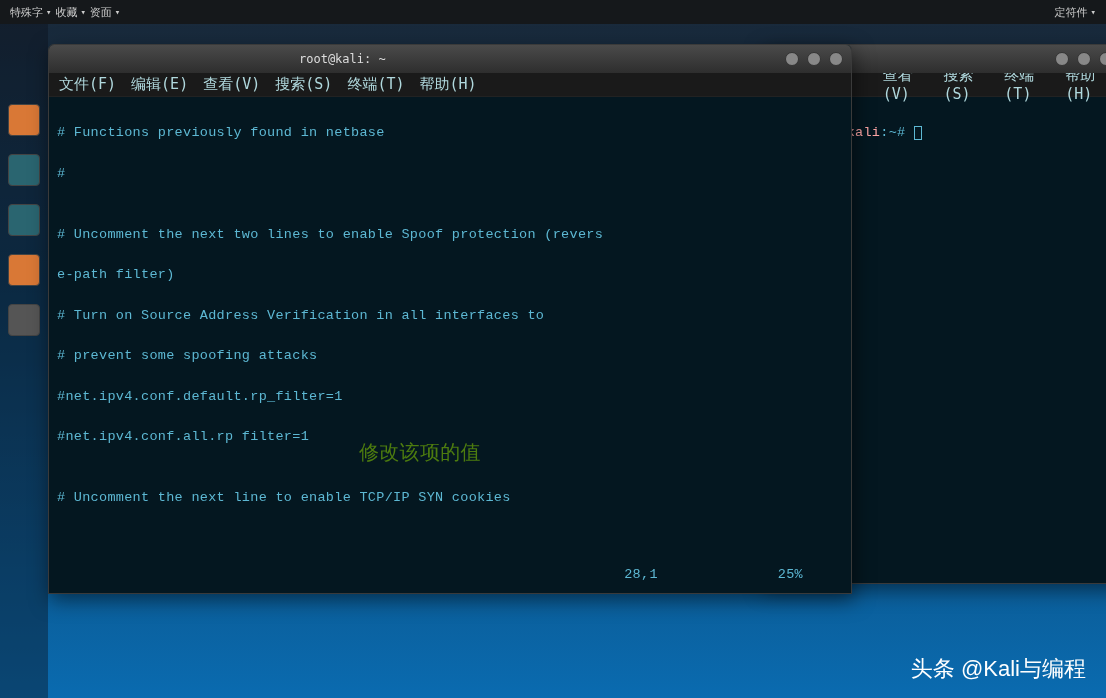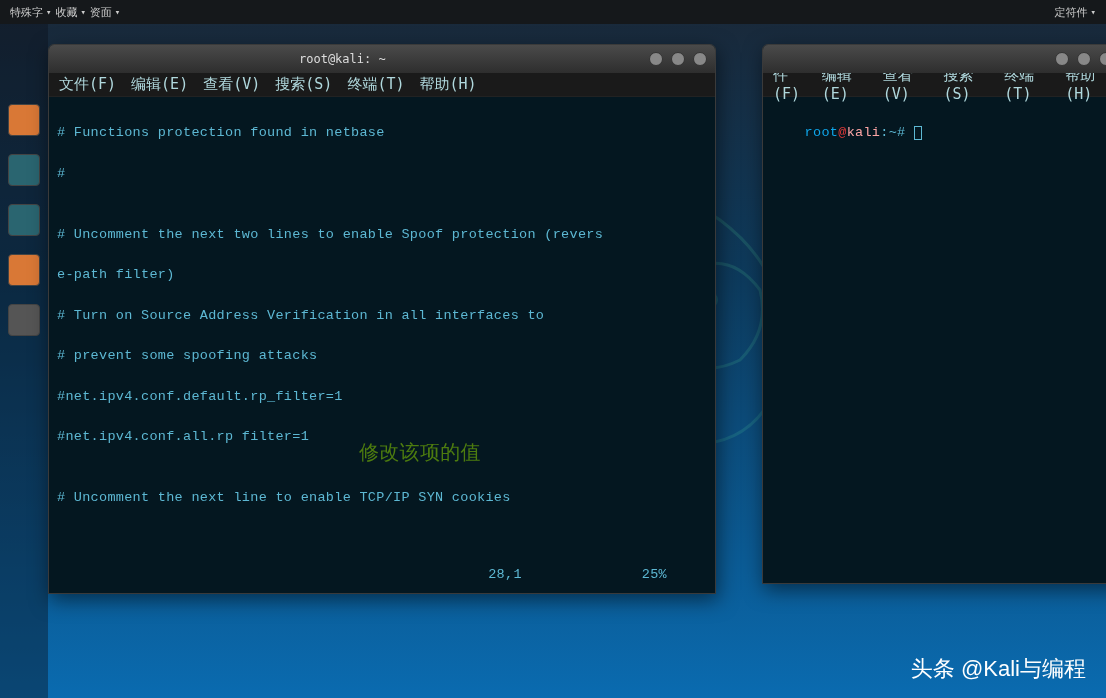--- a/index.html
+++ b/index.html
@@ -53,7 +53,7 @@
       overflow: hidden;
       box-shadow: 2px 6px 20px rgba(0,0,0,0.5);
     }
-    .window-1 { left: 48px; top: 44px; width: 668px; height: 550px; }
+    .window-1 { left: 48px; top: 44px; width: 804px; height: 550px; }
     .window-2 { left: 762px; top: 44px; width: 360px; height: 540px; }
     .titlebar {
       height: 28px;

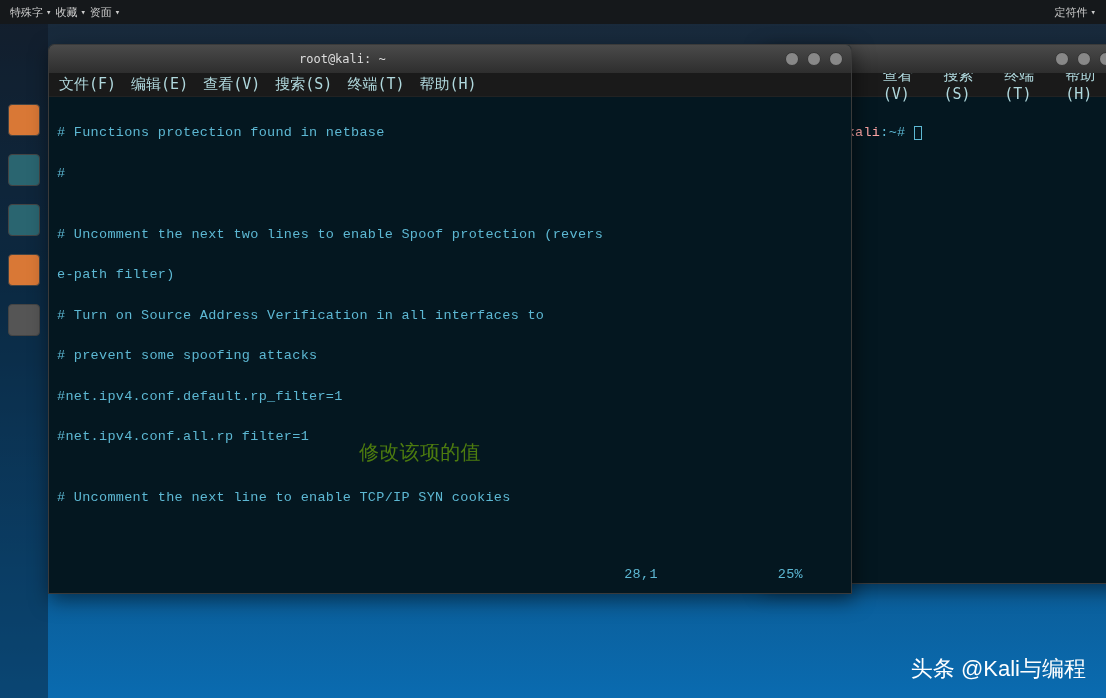--- a/index.html
+++ b/index.html
@@ -228,7 +228,7 @@
     <span class="menu-item">帮助(H)</span>
   </div>
   <div class="terminal-content">
-<span class="line"># Functions protection found in netbase</span>
+<span class="line"># Functions previously found in netbase</span>
 <span class="line">#</span>
 <span class="line"></span>
 <span class="line"># Uncomment the next two lines to enable Spoof protection (revers</span>

